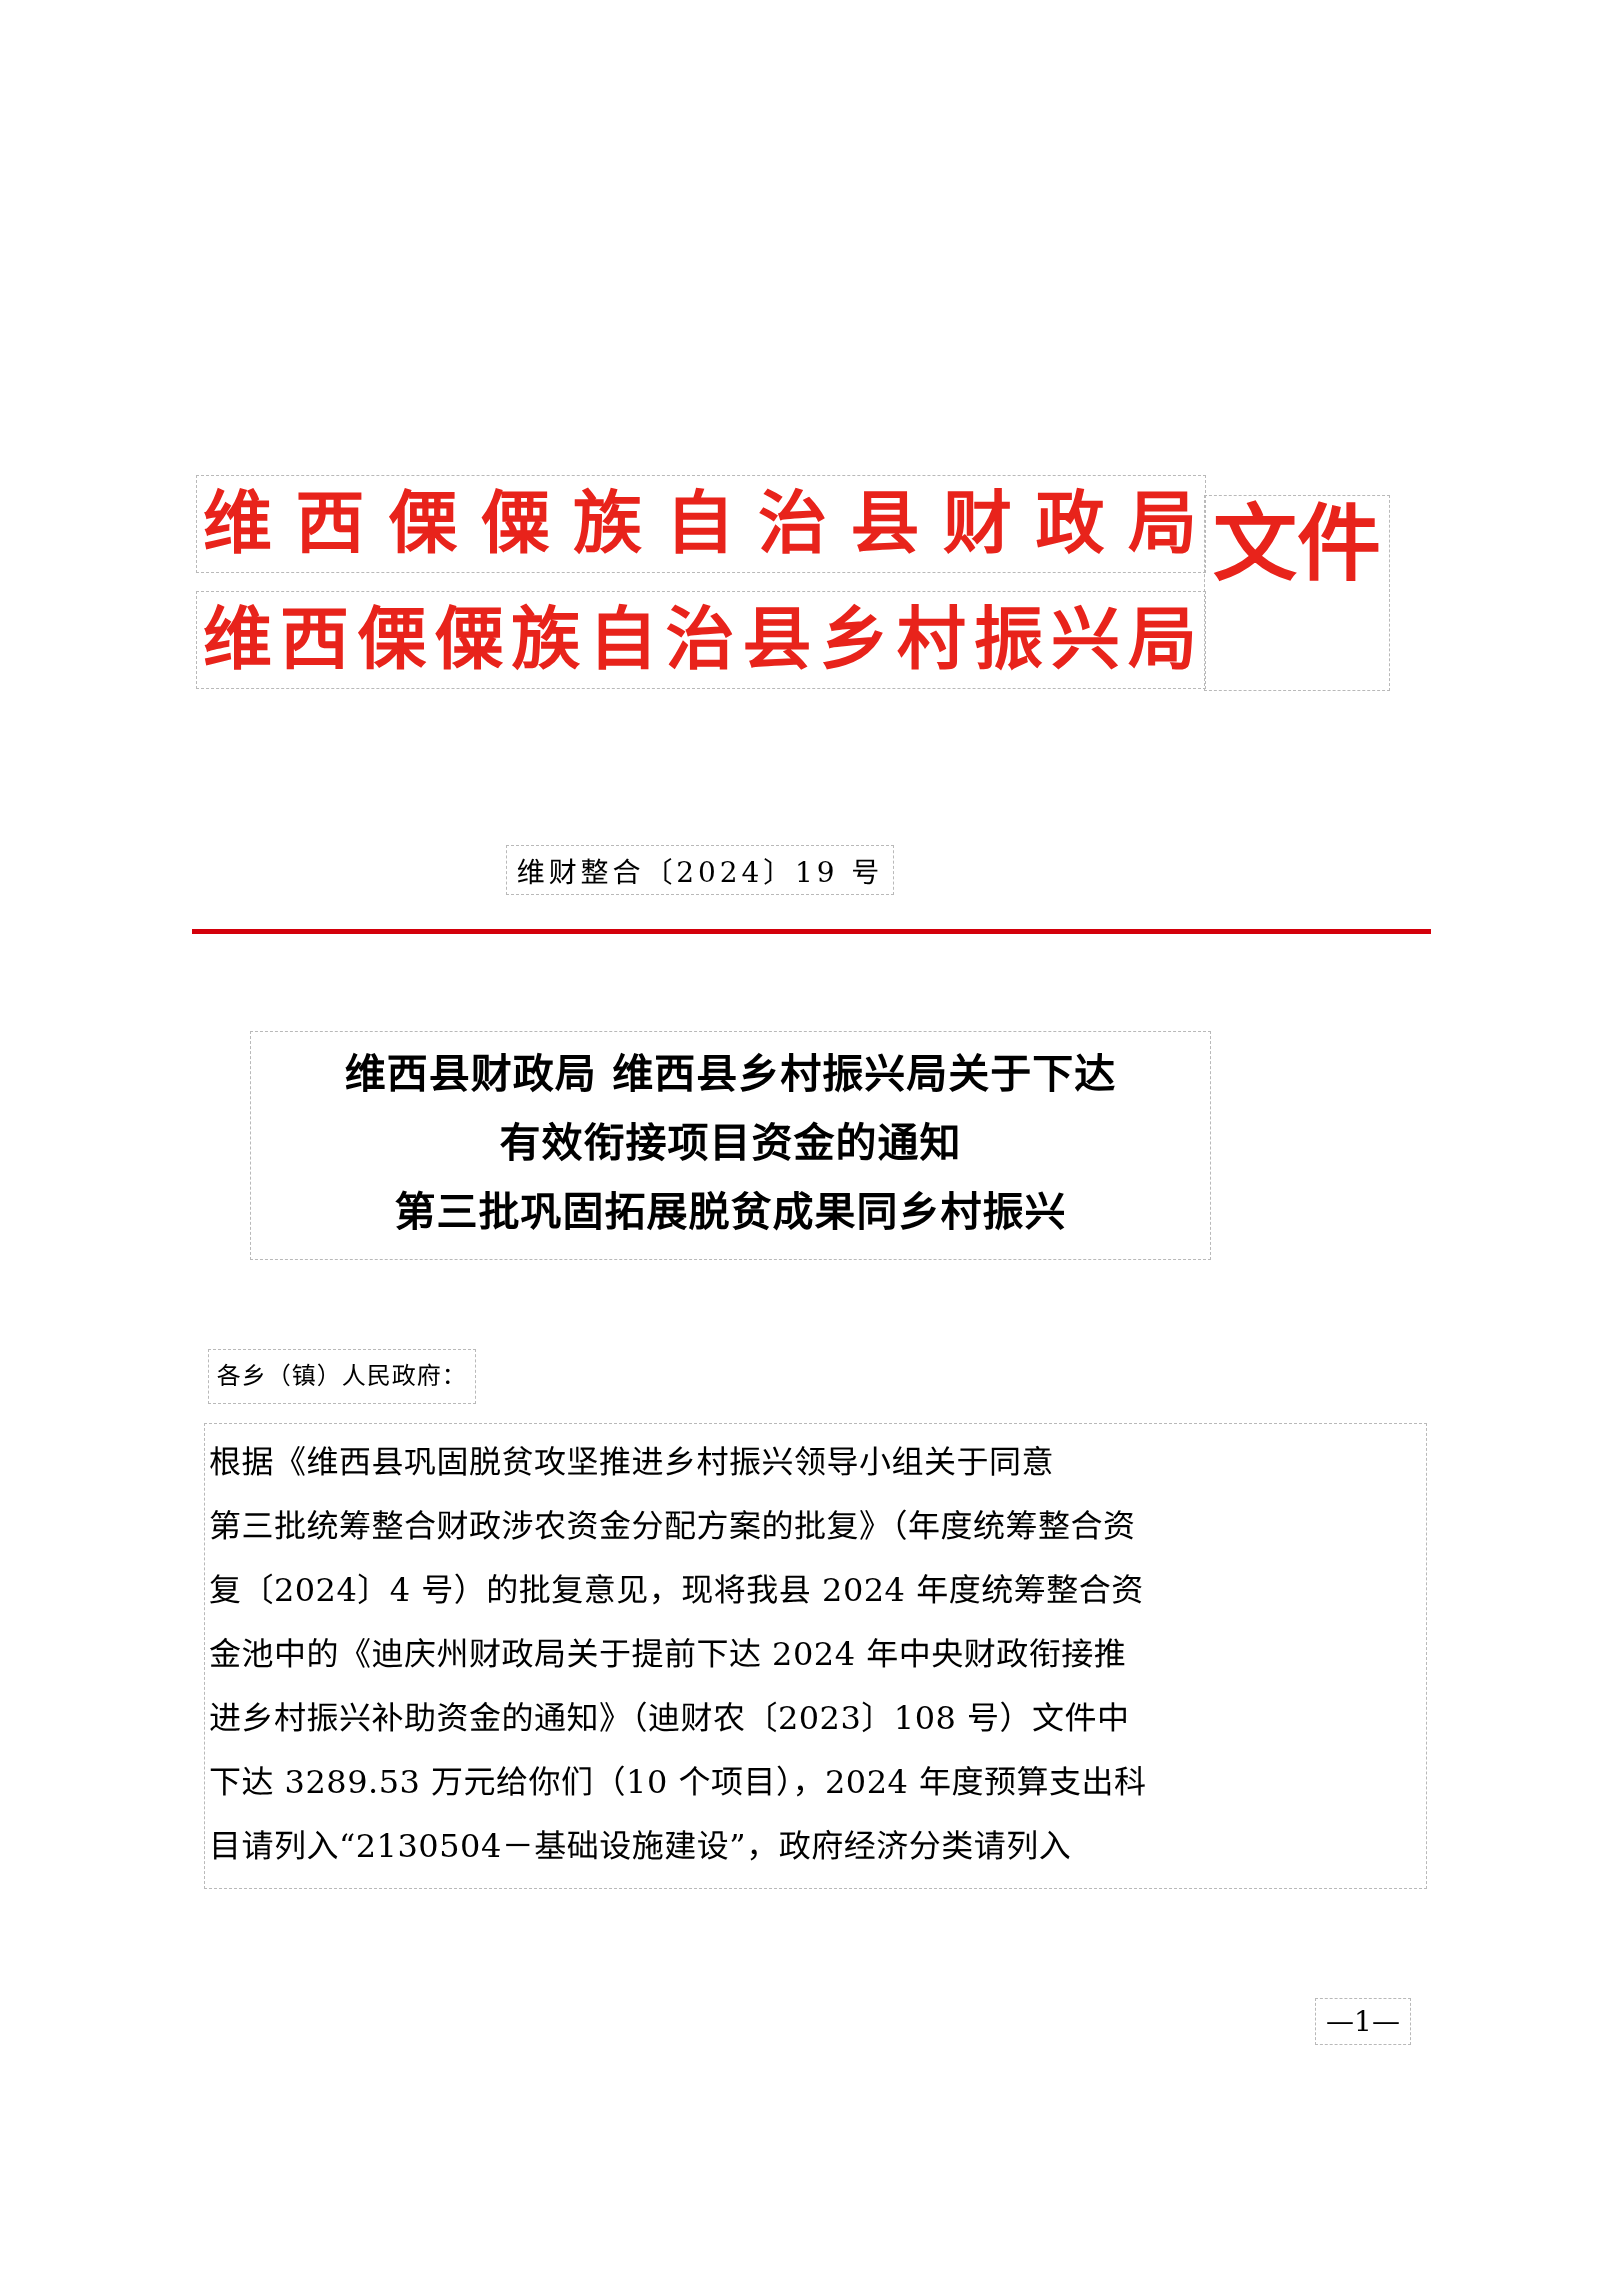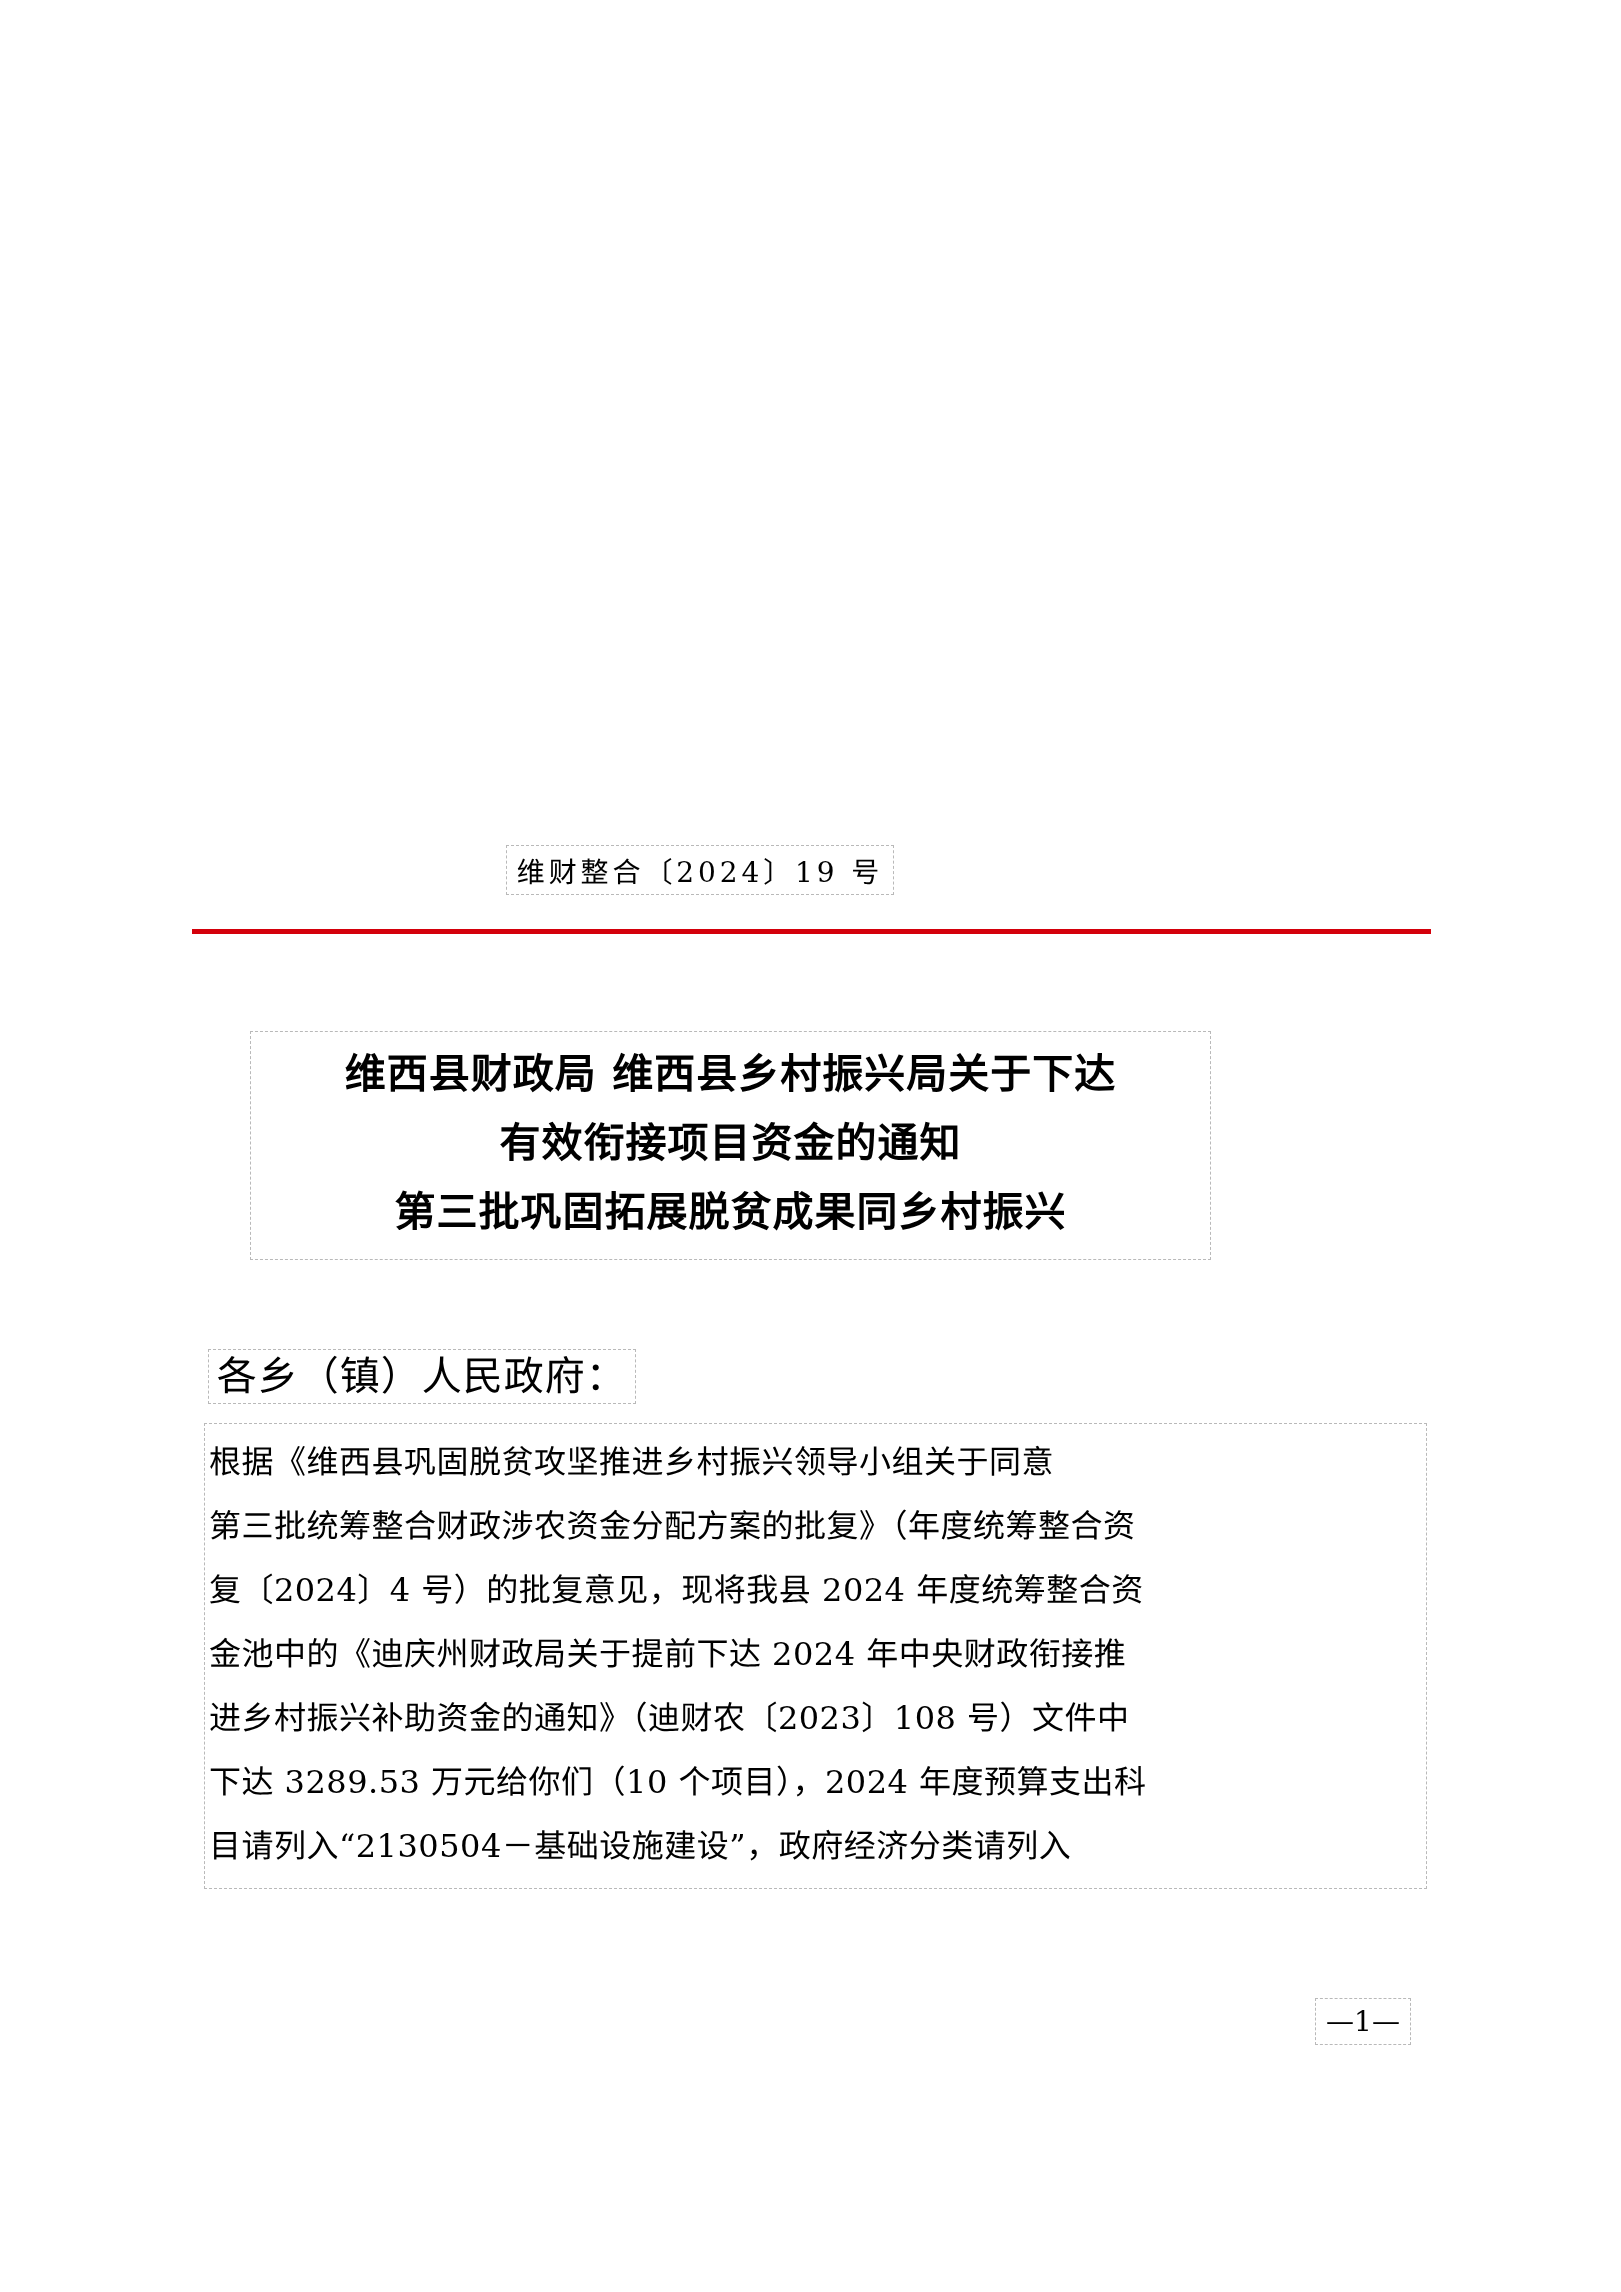--- a/index.html
+++ b/index.html
@@ -182,6 +182,13 @@
 
 <div class="page">
 
+  <div class="letterhead">
+    <div class="lh-lines">
+      <div class="lh-line lh-line-1">维西傈僳族自治县财政局</div>
+      <div class="lh-line lh-line-2">维西傈僳族自治县乡村振兴局</div>
+    </div>
+    <div class="lh-wenjian">文件</div>
+  </div>
 
   <div class="docnum">
     <span>维财整合〔2024〕19 号</span>

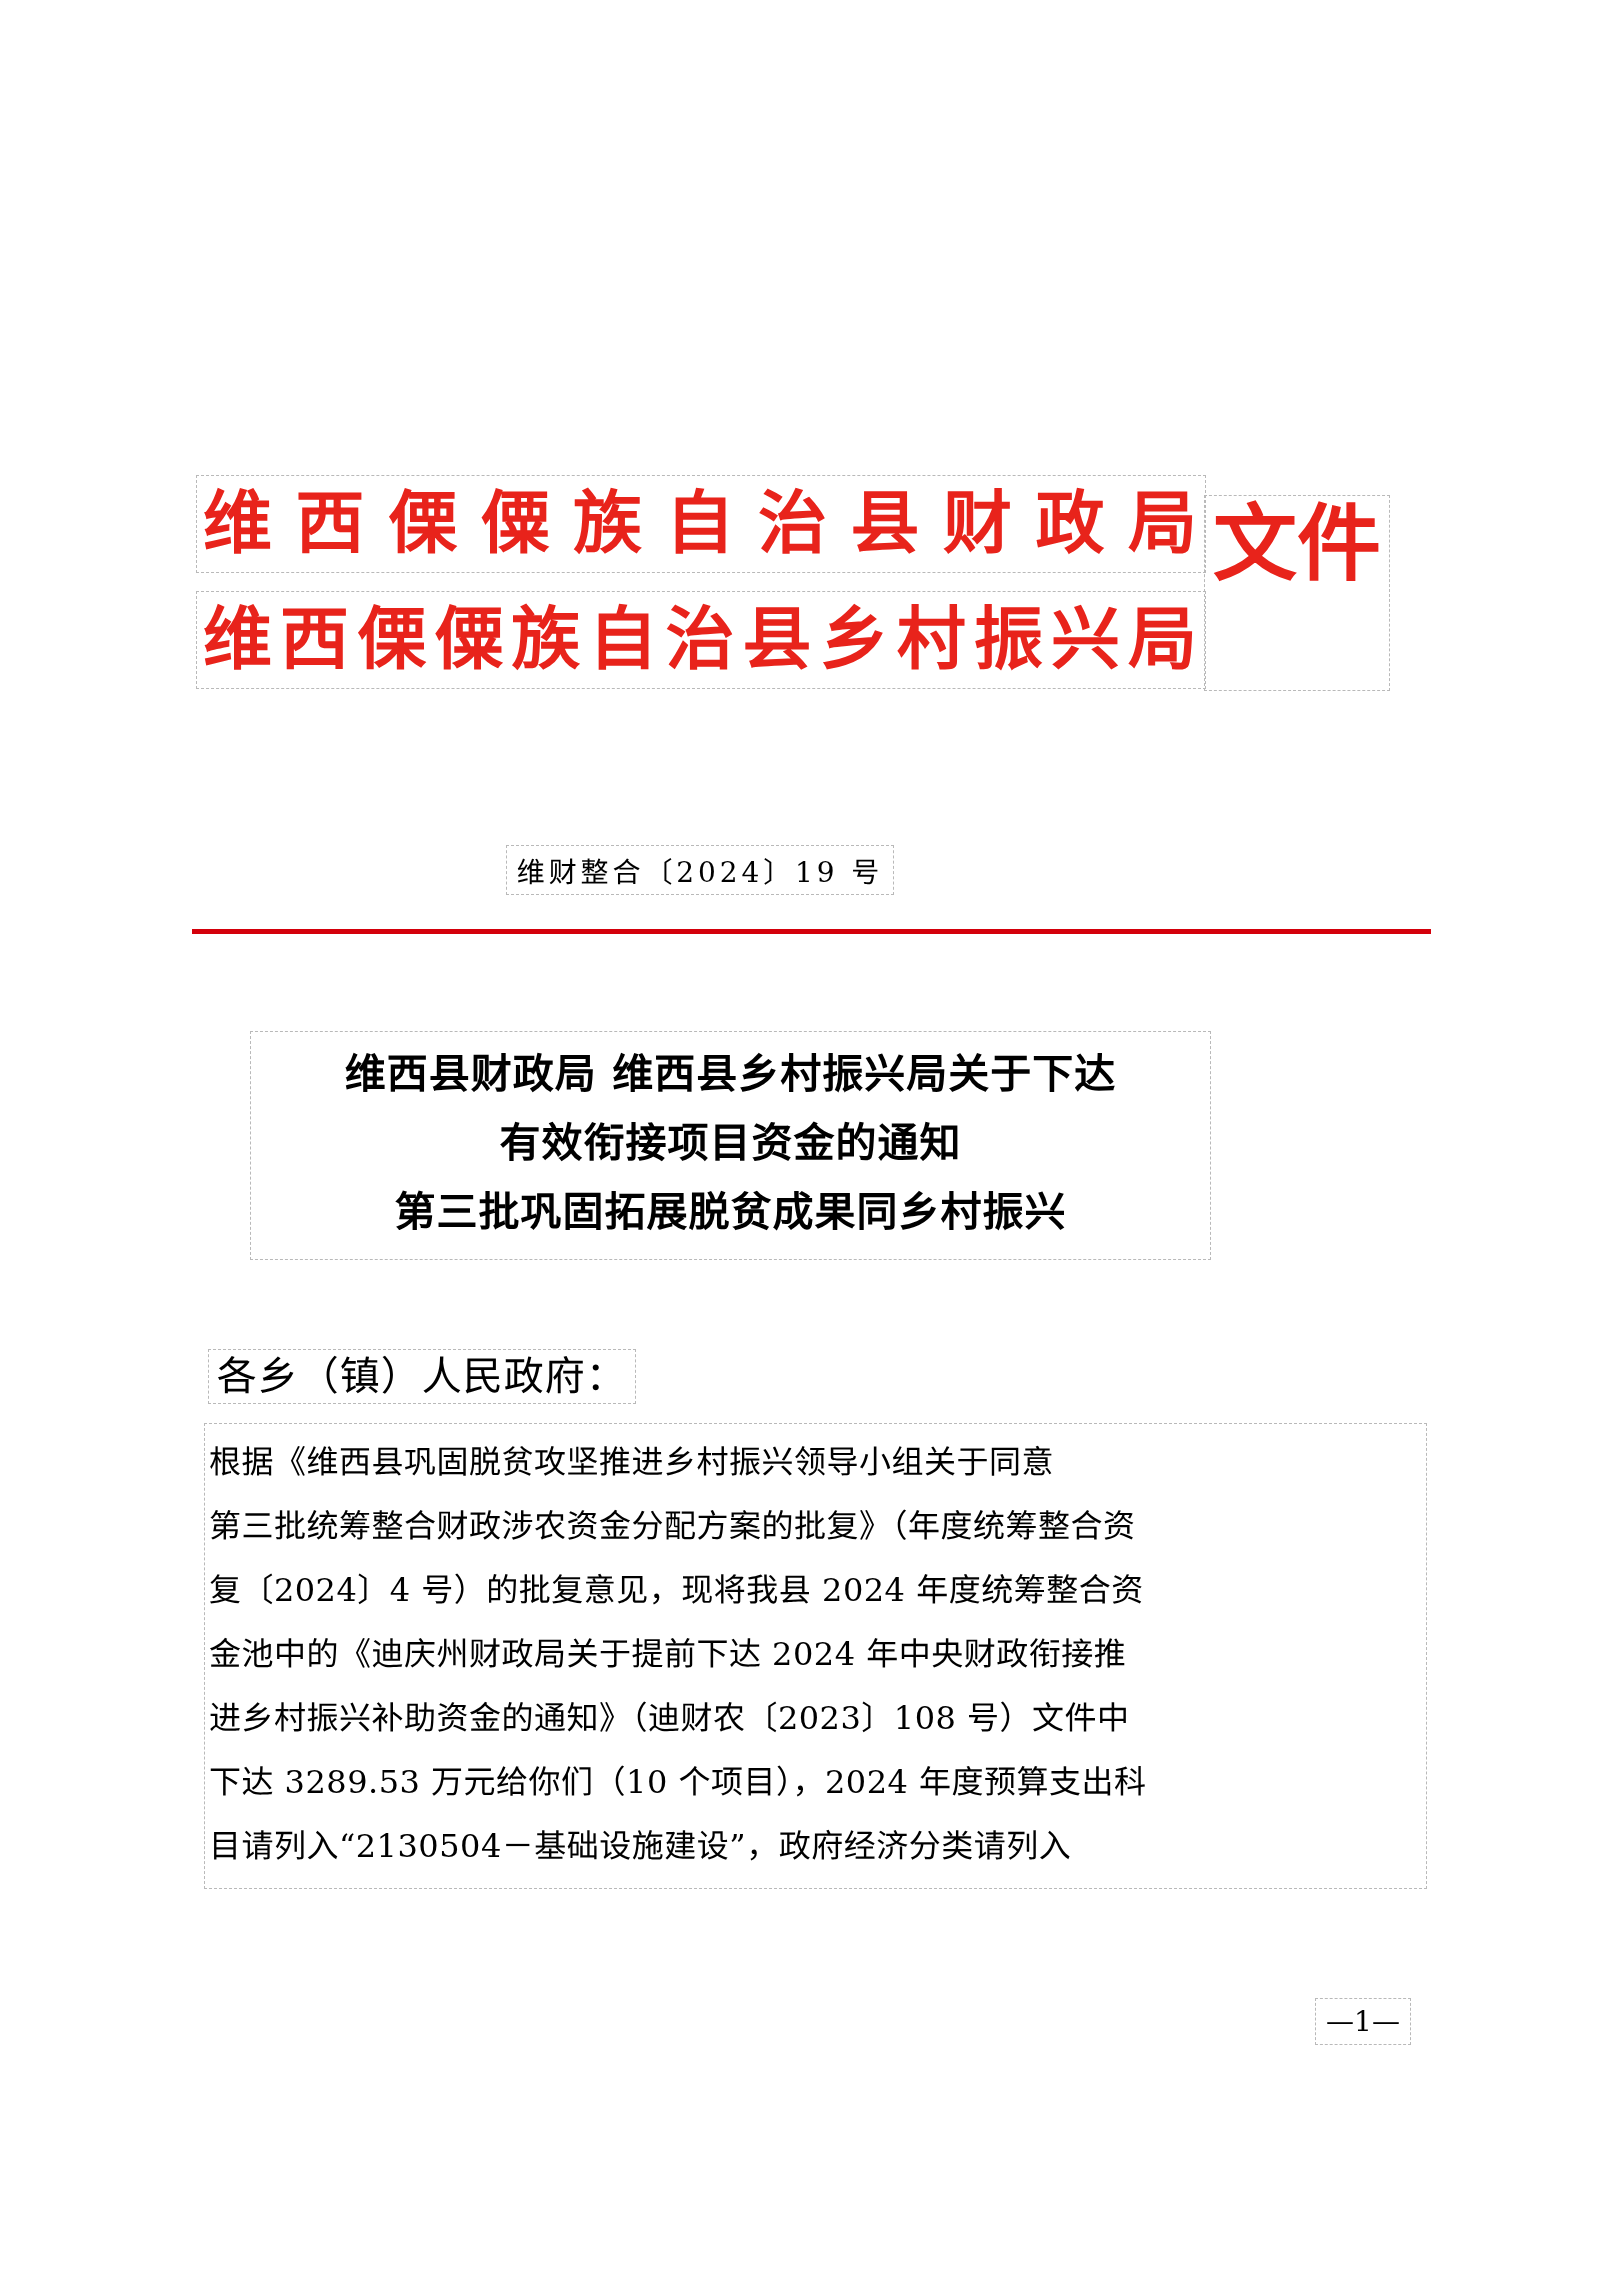--- a/index.html
+++ b/index.html
@@ -135,7 +135,7 @@
     box-sizing: border-box;
     border: 1px dashed #b9b9b9;
     padding: 3.9px 7.8px;
-    font-size: 40px;
+    font-size: 24px;
     line-height: 45px;
     letter-spacing: 1px;
     white-space: nowrap;

